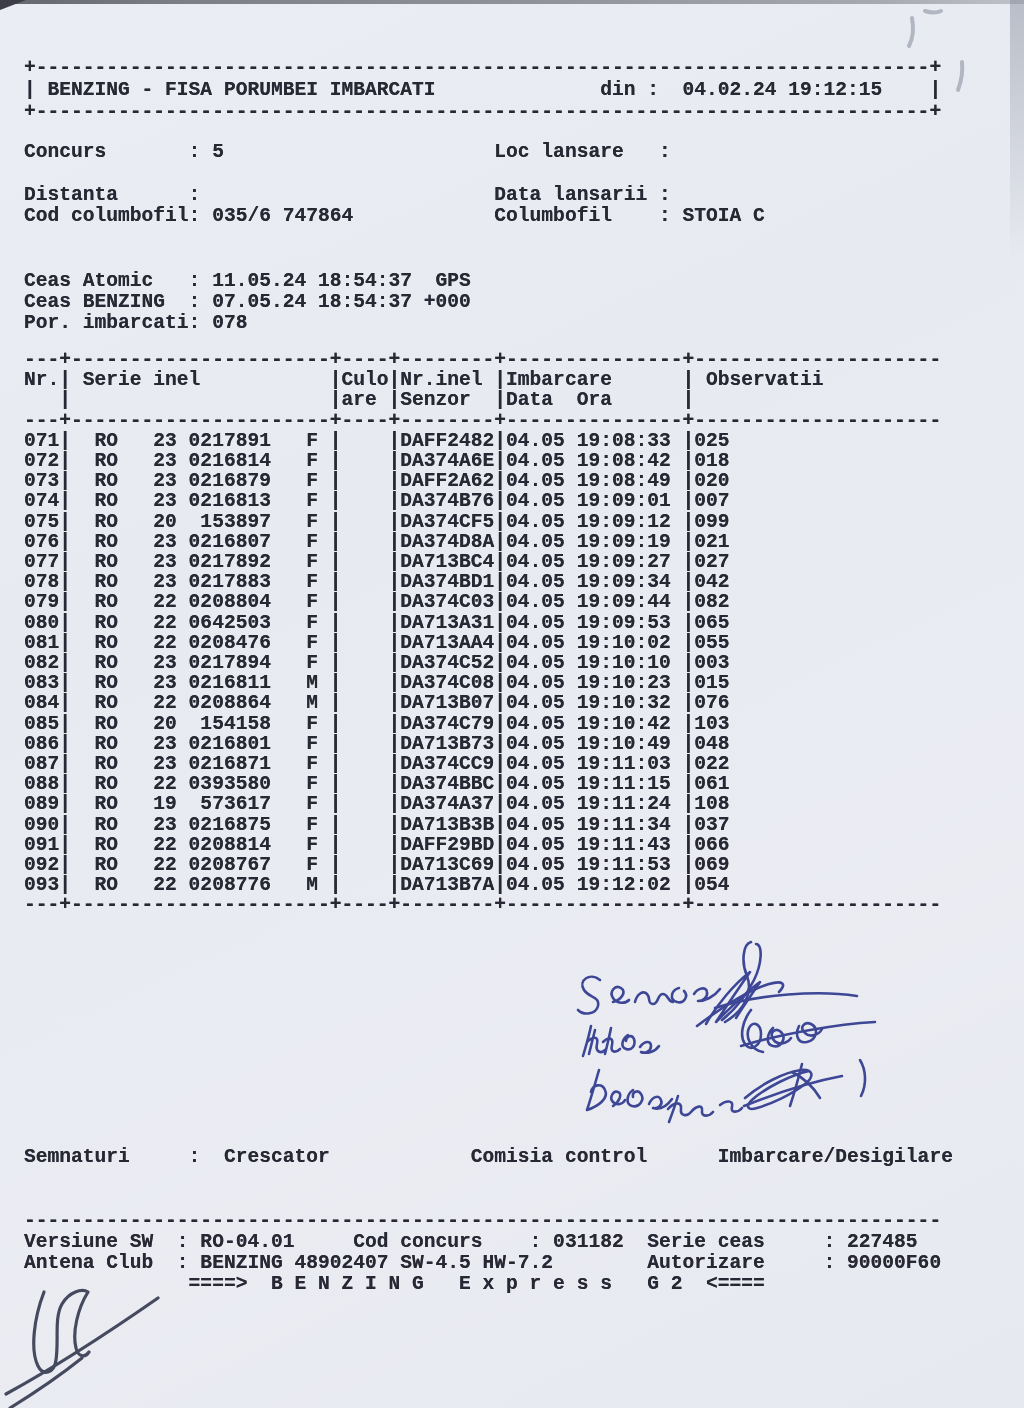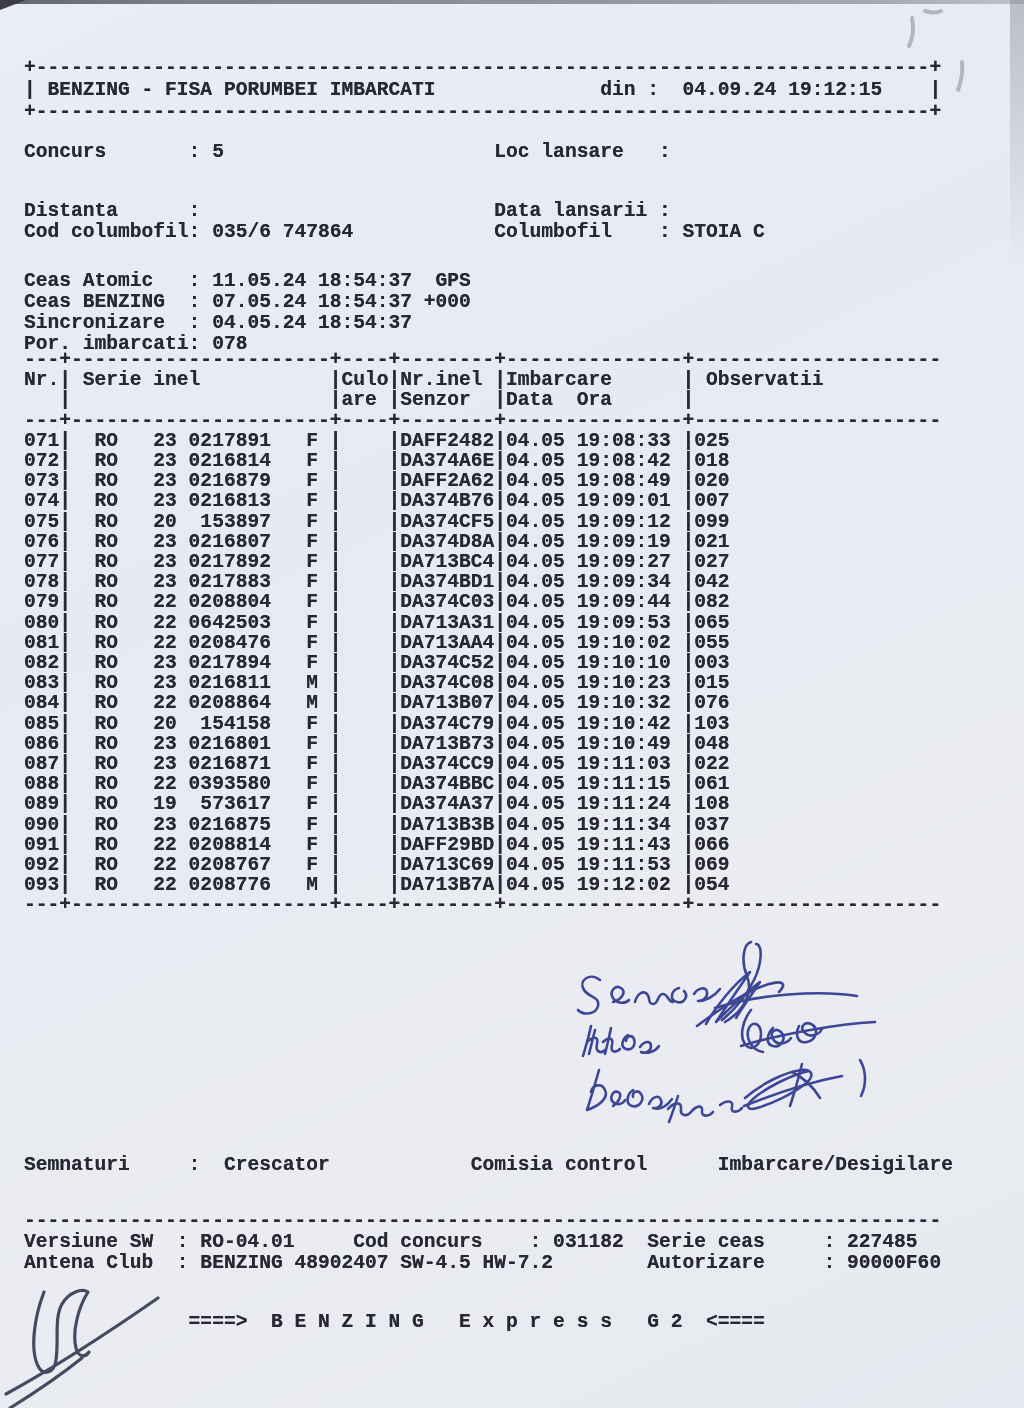--- a/index.html
+++ b/index.html
@@ -64,7 +64,7 @@
     <path d="M67,57 c1,10 -1,20 -4,28"></path>
     <path d="M30,6 c6,2 12,2 16,0"></path>
   </svg>
-<pre class="mono" style="top: 57px; line-height: 22px;"><div>+----------------------------------------------------------------------------+</div><div>| BENZING - FISA PORUMBEI IMBARCATI              din :  04.09.24 19:12:15    |</div><div>+----------------------------------------------------------------------------+</div></pre>
+<pre class="mono" style="top: 57px; line-height: 22px;"><div>+----------------------------------------------------------------------------+</div><div>| BENZING - FISA PORUMBEI IMBARCATI              din :  04.02.24 19:12:15    |</div><div>+----------------------------------------------------------------------------+</div></pre>
     <pre class="mono" style="top: 141px; line-height: 22px;"><div>Concurs       : 5                       Loc lansare   : </div></pre>
     <pre class="mono" style="top: 201px; line-height: 21px;"><div>Distanta      :                         Data lansarii : </div><div>Cod columbofil: 035/6 747864            Columbofil    : STOIA C</div></pre>
     <pre class="mono" style="top: 271px; line-height: 21px;"><div>Ceas Atomic   : 11.05.24 18:54:37  GPS</div><div>Ceas BENZING  : 07.05.24 18:54:37 +000</div><div>Sincronizare  : 04.05.24 18:54:37</div><div>Por. imbarcati: 078</div></pre>

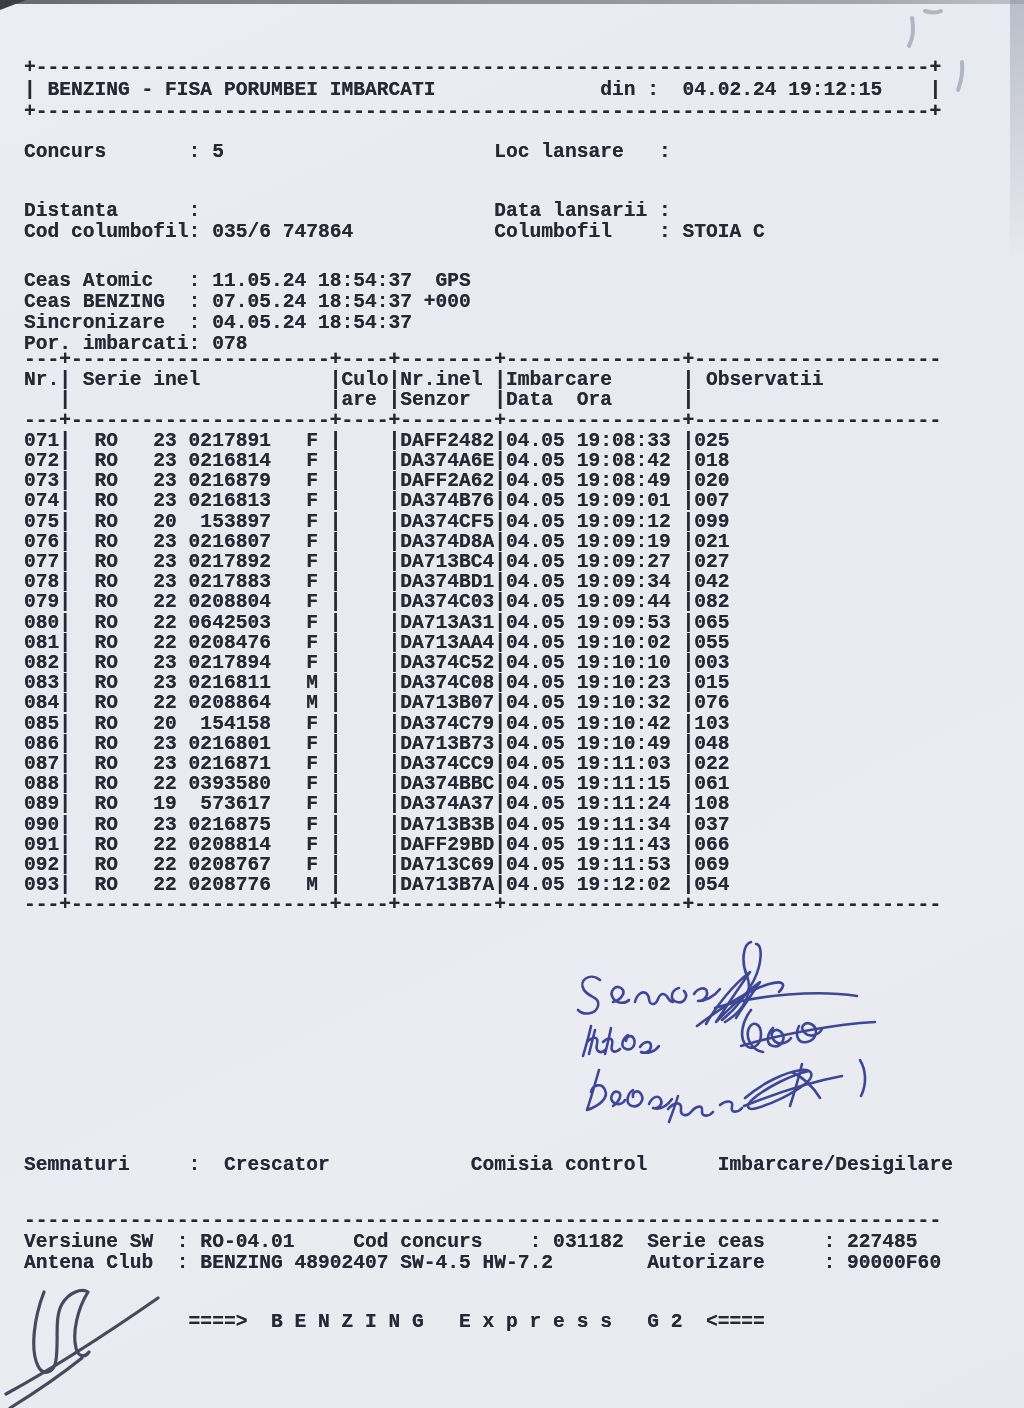--- a/index.html
+++ b/index.html
@@ -66,7 +66,7 @@
   </svg>
 <pre class="mono" style="top: 57px; line-height: 22px;"><div>+----------------------------------------------------------------------------+</div><div>| BENZING - FISA PORUMBEI IMBARCATI              din :  04.02.24 19:12:15    |</div><div>+----------------------------------------------------------------------------+</div></pre>
     <pre class="mono" style="top: 141px; line-height: 22px;"><div>Concurs       : 5                       Loc lansare   : </div></pre>
-    <pre class="mono" style="top: 201px; line-height: 21px;"><div>Distanta      :                         Data lansarii : </div><div>Cod columbofil: 035/6 747864            Columbofil    : STOIA C</div></pre>
+    <pre class="mono" style="top: 185px; line-height: 21px;"><div>Distanta      :                         Data lansarii : </div><div>Cod columbofil: 035/6 747864            Columbofil    : STOIA C</div></pre>
     <pre class="mono" style="top: 271px; line-height: 21px;"><div>Ceas Atomic   : 11.05.24 18:54:37  GPS</div><div>Ceas BENZING  : 07.05.24 18:54:37 +000</div><div>Sincronizare  : 04.05.24 18:54:37</div><div>Por. imbarcati: 078</div></pre>
     <pre class="mono" style="top: 350px; line-height: 20.2px;"><div>---+----------------------+----+--------+---------------+---------------------</div><div>Nr.| Serie inel           |Culo|Nr.inel |Imbarcare      | Observatii</div><div>   |                      |are |Senzor  |Data  Ora      |</div><div>---+----------------------+----+--------+---------------+---------------------</div><div>071|  RO   23 0217891   F |    |DAFF2482|04.05 19:08:33 |025</div><div>072|  RO   23 0216814   F |    |DA374A6E|04.05 19:08:42 |018</div><div>073|  RO   23 0216879   F |    |DAFF2A62|04.05 19:08:49 |020</div><div>074|  RO   23 0216813   F |    |DA374B76|04.05 19:09:01 |007</div><div>075|  RO   20  153897   F |    |DA374CF5|04.05 19:09:12 |099</div><div>076|  RO   23 0216807   F |    |DA374D8A|04.05 19:09:19 |021</div><div>077|  RO   23 0217892   F |    |DA713BC4|04.05 19:09:27 |027</div><div>078|  RO   23 0217883   F |    |DA374BD1|04.05 19:09:34 |042</div><div>079|  RO   22 0208804   F |    |DA374C03|04.05 19:09:44 |082</div><div>080|  RO   22 0642503   F |    |DA713A31|04.05 19:09:53 |065</div><div>081|  RO   22 0208476   F |    |DA713AA4|04.05 19:10:02 |055</div><div>082|  RO   23 0217894   F |    |DA374C52|04.05 19:10:10 |003</div><div>083|  RO   23 0216811   M |    |DA374C08|04.05 19:10:23 |015</div><div>084|  RO   22 0208864   M |    |DA713B07|04.05 19:10:32 |076</div><div>085|  RO   20  154158   F |    |DA374C79|04.05 19:10:42 |103</div><div>086|  RO   23 0216801   F |    |DA713B73|04.05 19:10:49 |048</div><div>087|  RO   23 0216871   F |    |DA374CC9|04.05 19:11:03 |022</div><div>088|  RO   22 0393580   F |    |DA374BBC|04.05 19:11:15 |061</div><div>089|  RO   19  573617   F |    |DA374A37|04.05 19:11:24 |108</div><div>090|  RO   23 0216875   F |    |DA713B3B|04.05 19:11:34 |037</div><div>091|  RO   22 0208814   F |    |DAFF29BD|04.05 19:11:43 |066</div><div>092|  RO   22 0208767   F |    |DA713C69|04.05 19:11:53 |069</div><div>093|  RO   22 0208776   M |    |DA713B7A|04.05 19:12:02 |054</div><div>---+----------------------+----+--------+---------------+---------------------</div></pre>
     <pre class="mono" style="top: 1146px; line-height: 22px; margin-top: 8px;"><div>Semnaturi     :  Crescator            Comisia control      Imbarcare/Desigilare</div></pre>

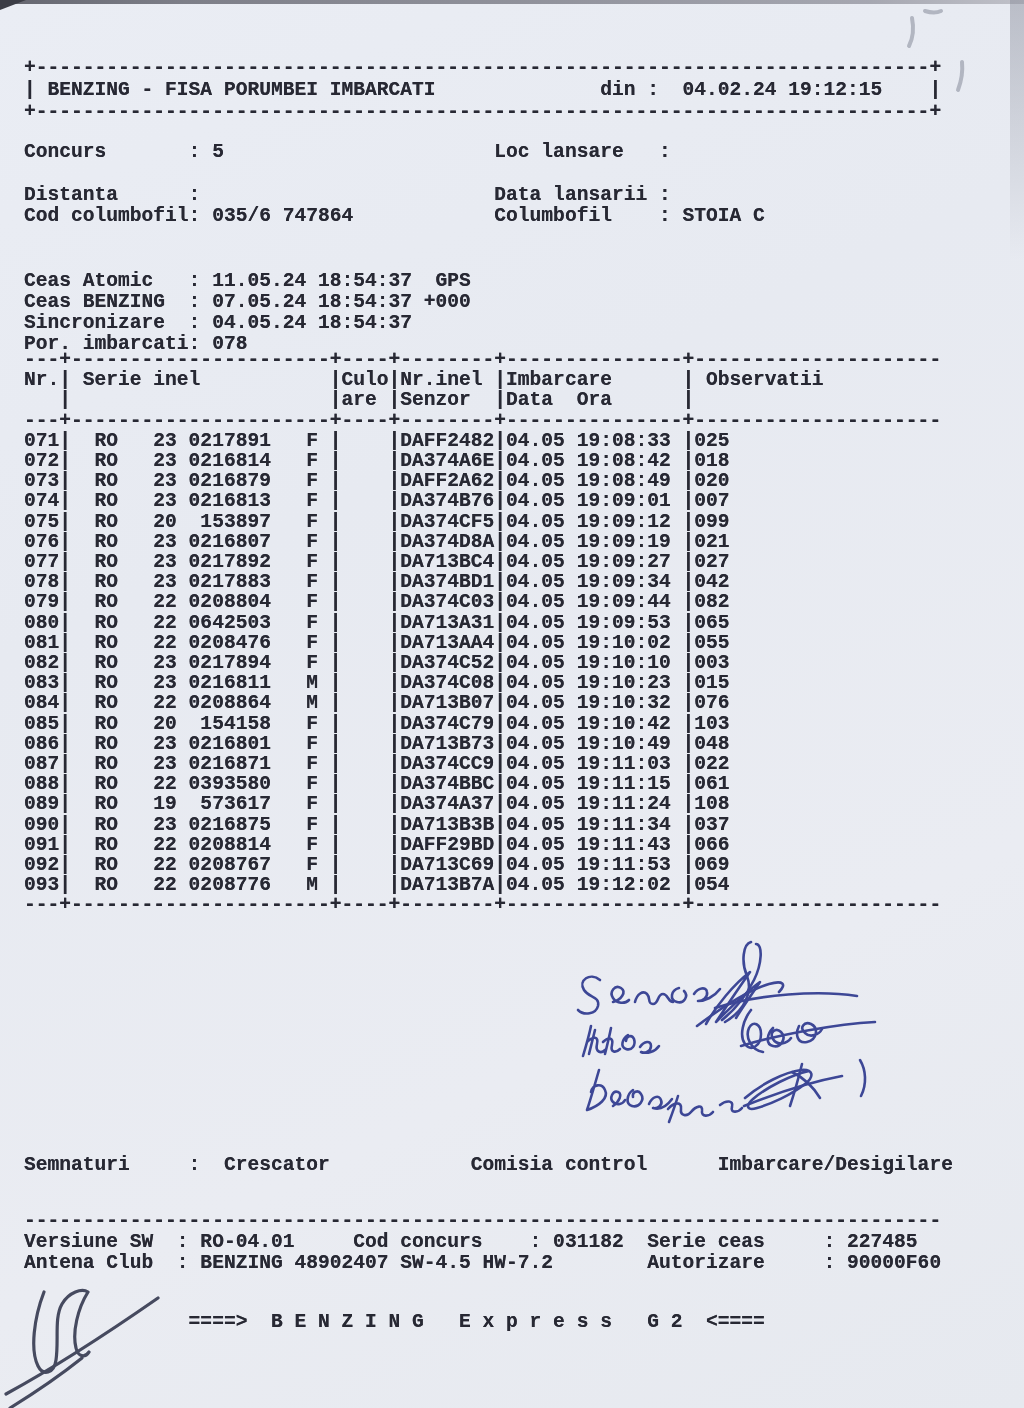--- a/index.html
+++ b/index.html
@@ -67,7 +67,7 @@
 <pre class="mono" style="top: 57px; line-height: 22px;"><div>+----------------------------------------------------------------------------+</div><div>| BENZING - FISA PORUMBEI IMBARCATI              din :  04.02.24 19:12:15    |</div><div>+----------------------------------------------------------------------------+</div></pre>
     <pre class="mono" style="top: 141px; line-height: 22px;"><div>Concurs       : 5                       Loc lansare   : </div></pre>
     <pre class="mono" style="top: 185px; line-height: 21px;"><div>Distanta      :                         Data lansarii : </div><div>Cod columbofil: 035/6 747864            Columbofil    : STOIA C</div></pre>
-    <pre class="mono" style="top: 271px; line-height: 21px;"><div>Ceas Atomic   : 11.05.24 18:54:37  GPS</div><div>Ceas BENZING  : 07.05.24 18:54:37 +000</div><div>Sincronizare  : 04.05.24 18:54:37</div><div>Por. imbarcati: 078</div></pre>
+    <pre class="mono" style="top: 271px; line-height: 21px;"><div>Ceas Atomic   : 11.05.24 18:54:37  GPS</div><div>Ceas BENZING  : 07.05.24 18:54:37 +000</div><div>Por. imbarcati: 078</div></pre>
     <pre class="mono" style="top: 350px; line-height: 20.2px;"><div>---+----------------------+----+--------+---------------+---------------------</div><div>Nr.| Serie inel           |Culo|Nr.inel |Imbarcare      | Observatii</div><div>   |                      |are |Senzor  |Data  Ora      |</div><div>---+----------------------+----+--------+---------------+---------------------</div><div>071|  RO   23 0217891   F |    |DAFF2482|04.05 19:08:33 |025</div><div>072|  RO   23 0216814   F |    |DA374A6E|04.05 19:08:42 |018</div><div>073|  RO   23 0216879   F |    |DAFF2A62|04.05 19:08:49 |020</div><div>074|  RO   23 0216813   F |    |DA374B76|04.05 19:09:01 |007</div><div>075|  RO   20  153897   F |    |DA374CF5|04.05 19:09:12 |099</div><div>076|  RO   23 0216807   F |    |DA374D8A|04.05 19:09:19 |021</div><div>077|  RO   23 0217892   F |    |DA713BC4|04.05 19:09:27 |027</div><div>078|  RO   23 0217883   F |    |DA374BD1|04.05 19:09:34 |042</div><div>079|  RO   22 0208804   F |    |DA374C03|04.05 19:09:44 |082</div><div>080|  RO   22 0642503   F |    |DA713A31|04.05 19:09:53 |065</div><div>081|  RO   22 0208476   F |    |DA713AA4|04.05 19:10:02 |055</div><div>082|  RO   23 0217894   F |    |DA374C52|04.05 19:10:10 |003</div><div>083|  RO   23 0216811   M |    |DA374C08|04.05 19:10:23 |015</div><div>084|  RO   22 0208864   M |    |DA713B07|04.05 19:10:32 |076</div><div>085|  RO   20  154158   F |    |DA374C79|04.05 19:10:42 |103</div><div>086|  RO   23 0216801   F |    |DA713B73|04.05 19:10:49 |048</div><div>087|  RO   23 0216871   F |    |DA374CC9|04.05 19:11:03 |022</div><div>088|  RO   22 0393580   F |    |DA374BBC|04.05 19:11:15 |061</div><div>089|  RO   19  573617   F |    |DA374A37|04.05 19:11:24 |108</div><div>090|  RO   23 0216875   F |    |DA713B3B|04.05 19:11:34 |037</div><div>091|  RO   22 0208814   F |    |DAFF29BD|04.05 19:11:43 |066</div><div>092|  RO   22 0208767   F |    |DA713C69|04.05 19:11:53 |069</div><div>093|  RO   22 0208776   M |    |DA713B7A|04.05 19:12:02 |054</div><div>---+----------------------+----+--------+---------------+---------------------</div></pre>
     <pre class="mono" style="top: 1146px; line-height: 22px; margin-top: 8px;"><div>Semnaturi     :  Crescator            Comisia control      Imbarcare/Desigilare</div></pre>
     <pre class="mono" style="top: 1211px; line-height: 21px;"><div>------------------------------------------------------------------------------</div><div>Versiune SW  : RO-04.01     Cod concurs    : 031182  Serie ceas     : 227485</div><div>Antena Club  : BENZING 48902407 SW-4.5 HW-7.2        Autorizare     : 90000F60</div><div class="indent-banner">====&gt;  B E N Z I N G   E x p r e s s   G 2  &lt;====</div></pre>

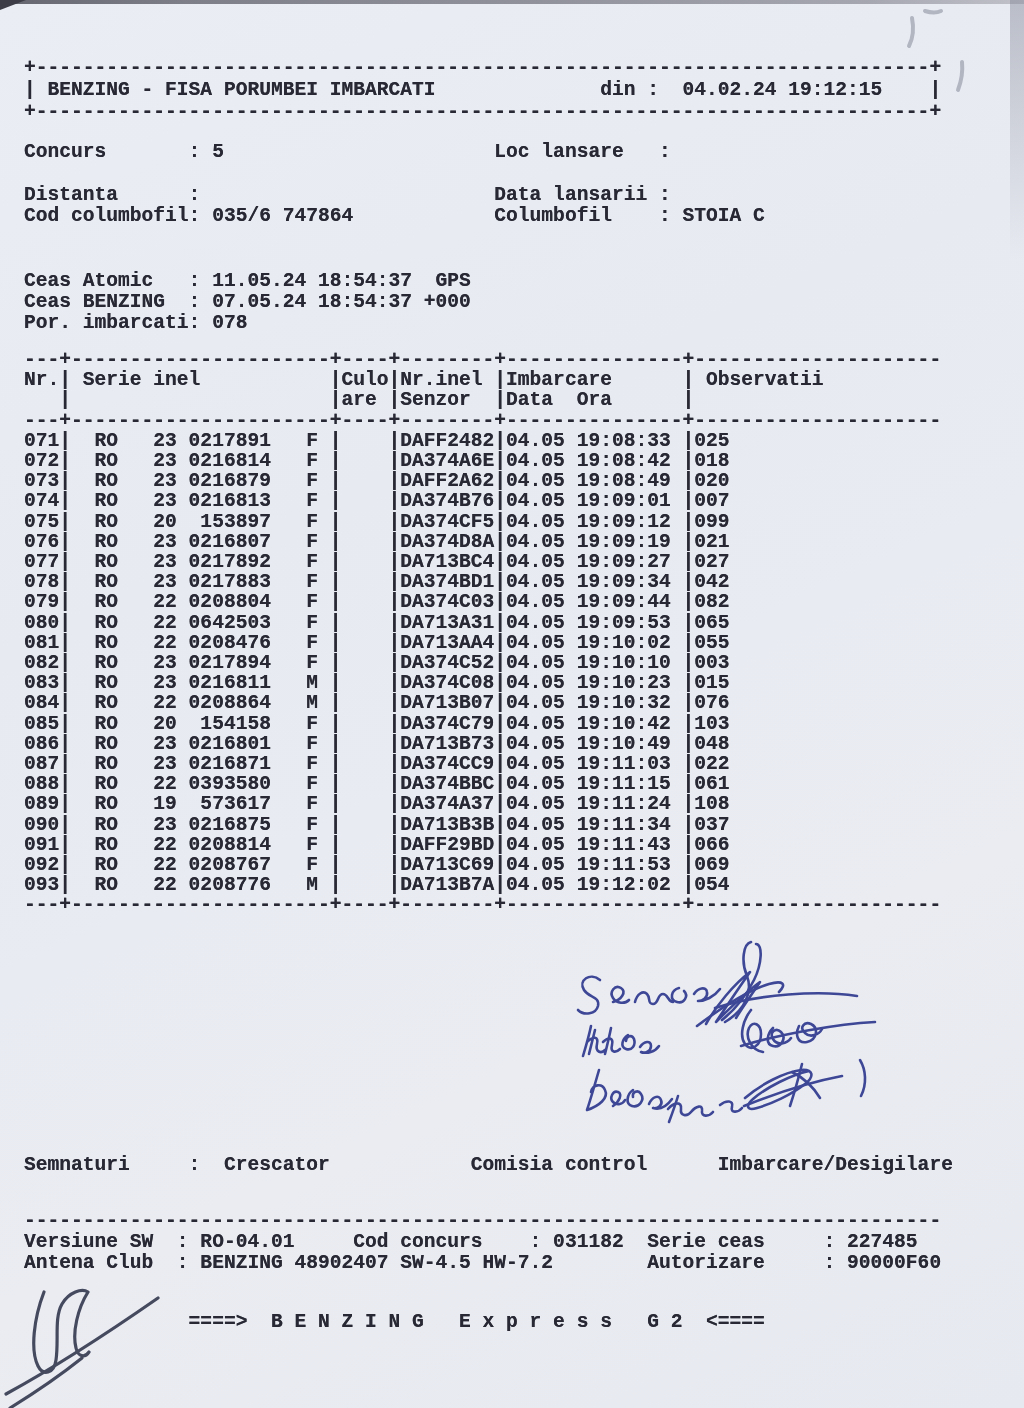--- a/index.html
+++ b/index.html
@@ -69,7 +69,7 @@
     <pre class="mono" style="top: 185px; line-height: 21px;"><div>Distanta      :                         Data lansarii : </div><div>Cod columbofil: 035/6 747864            Columbofil    : STOIA C</div></pre>
     <pre class="mono" style="top: 271px; line-height: 21px;"><div>Ceas Atomic   : 11.05.24 18:54:37  GPS</div><div>Ceas BENZING  : 07.05.24 18:54:37 +000</div><div>Por. imbarcati: 078</div></pre>
     <pre class="mono" style="top: 350px; line-height: 20.2px;"><div>---+----------------------+----+--------+---------------+---------------------</div><div>Nr.| Serie inel           |Culo|Nr.inel |Imbarcare      | Observatii</div><div>   |                      |are |Senzor  |Data  Ora      |</div><div>---+----------------------+----+--------+---------------+---------------------</div><div>071|  RO   23 0217891   F |    |DAFF2482|04.05 19:08:33 |025</div><div>072|  RO   23 0216814   F |    |DA374A6E|04.05 19:08:42 |018</div><div>073|  RO   23 0216879   F |    |DAFF2A62|04.05 19:08:49 |020</div><div>074|  RO   23 0216813   F |    |DA374B76|04.05 19:09:01 |007</div><div>075|  RO   20  153897   F |    |DA374CF5|04.05 19:09:12 |099</div><div>076|  RO   23 0216807   F |    |DA374D8A|04.05 19:09:19 |021</div><div>077|  RO   23 0217892   F |    |DA713BC4|04.05 19:09:27 |027</div><div>078|  RO   23 0217883   F |    |DA374BD1|04.05 19:09:34 |042</div><div>079|  RO   22 0208804   F |    |DA374C03|04.05 19:09:44 |082</div><div>080|  RO   22 0642503   F |    |DA713A31|04.05 19:09:53 |065</div><div>081|  RO   22 0208476   F |    |DA713AA4|04.05 19:10:02 |055</div><div>082|  RO   23 0217894   F |    |DA374C52|04.05 19:10:10 |003</div><div>083|  RO   23 0216811   M |    |DA374C08|04.05 19:10:23 |015</div><div>084|  RO   22 0208864   M |    |DA713B07|04.05 19:10:32 |076</div><div>085|  RO   20  154158   F |    |DA374C79|04.05 19:10:42 |103</div><div>086|  RO   23 0216801   F |    |DA713B73|04.05 19:10:49 |048</div><div>087|  RO   23 0216871   F |    |DA374CC9|04.05 19:11:03 |022</div><div>088|  RO   22 0393580   F |    |DA374BBC|04.05 19:11:15 |061</div><div>089|  RO   19  573617   F |    |DA374A37|04.05 19:11:24 |108</div><div>090|  RO   23 0216875   F |    |DA713B3B|04.05 19:11:34 |037</div><div>091|  RO   22 0208814   F |    |DAFF29BD|04.05 19:11:43 |066</div><div>092|  RO   22 0208767   F |    |DA713C69|04.05 19:11:53 |069</div><div>093|  RO   22 0208776   M |    |DA713B7A|04.05 19:12:02 |054</div><div>---+----------------------+----+--------+---------------+---------------------</div></pre>
-    <pre class="mono" style="top: 1146px; line-height: 22px; margin-top: 8px;"><div>Semnaturi     :  Crescator            Comisia control      Imbarcare/Desigilare</div></pre>
+    <pre class="mono" style="top: 1146px; line-height: 22px;"><div>Semnaturi     :  Crescator            Comisia control      Imbarcare/Desigilare</div></pre>
     <pre class="mono" style="top: 1211px; line-height: 21px;"><div>------------------------------------------------------------------------------</div><div>Versiune SW  : RO-04.01     Cod concurs    : 031182  Serie ceas     : 227485</div><div>Antena Club  : BENZING 48902407 SW-4.5 HW-7.2        Autorizare     : 90000F60</div><div class="indent-banner">====&gt;  B E N Z I N G   E x p r e s s   G 2  &lt;====</div></pre>
   </div>
 

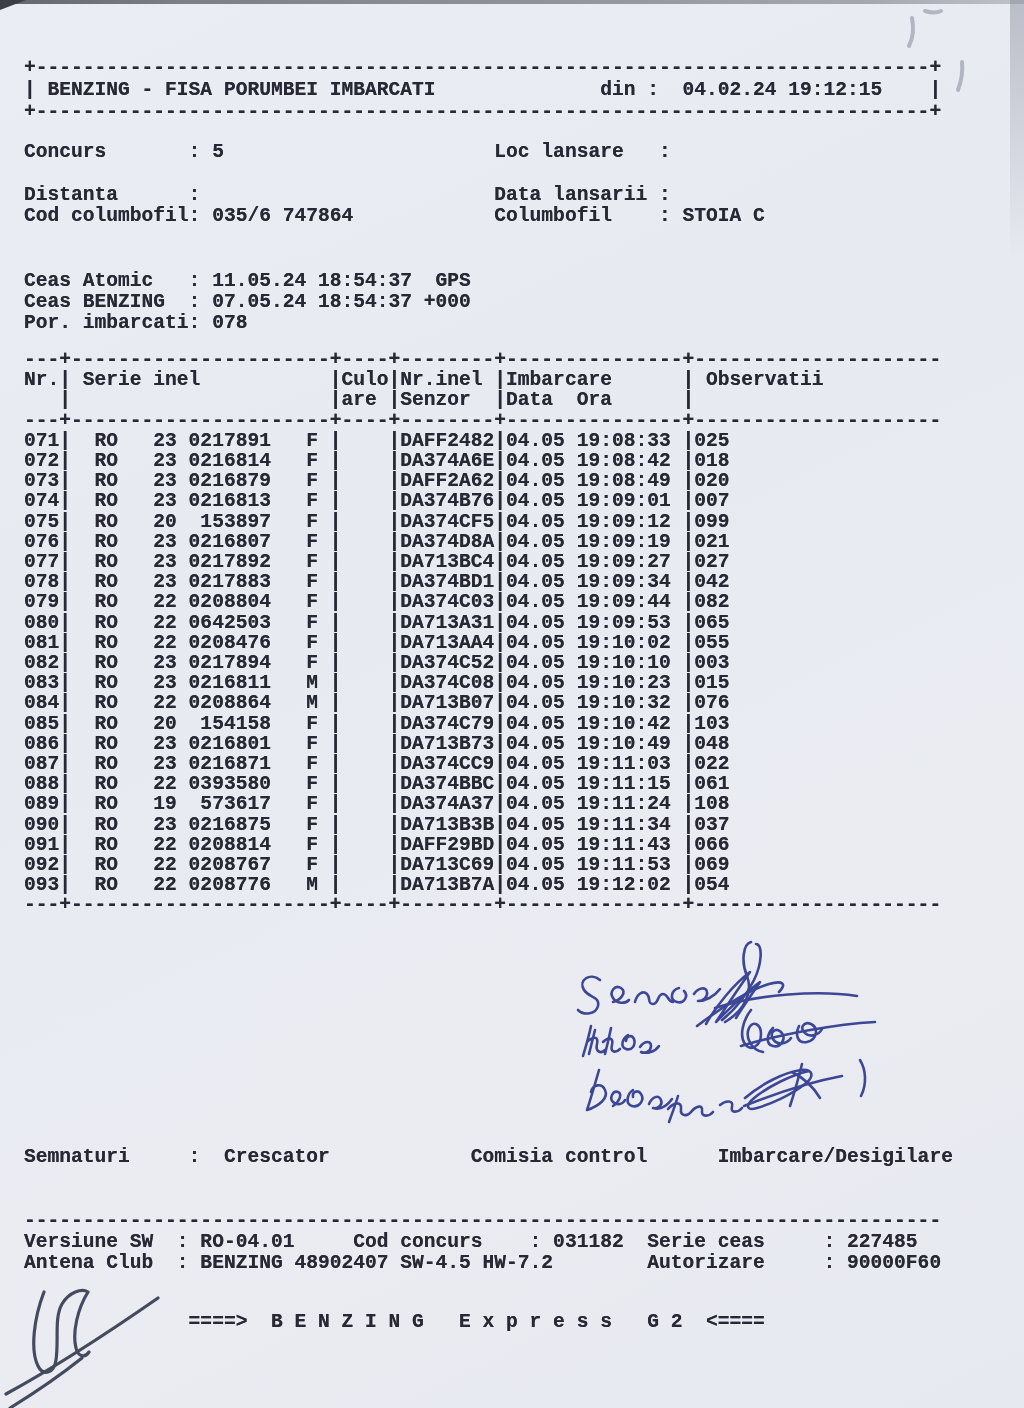--- a/index.html
+++ b/index.html
@@ -16,7 +16,7 @@
     white-space:pre;letter-spacing:0;
     text-shadow:0 0 .5px rgba(35,36,48,.75);
   }
-  .indent-banner{padding-left:14ch;margin-top:38px;}
+  .indent-banner{padding-left:14ch;}
   .edge-top{position:absolute;left:0;top:0;width:1024px;height:4px;
     background:linear-gradient(90deg,#4c4d57 0%,#6a6b75 18%,#83848e 55%,#9a9ba5 85%,#b9bac2 100%);
     opacity:.85;}

